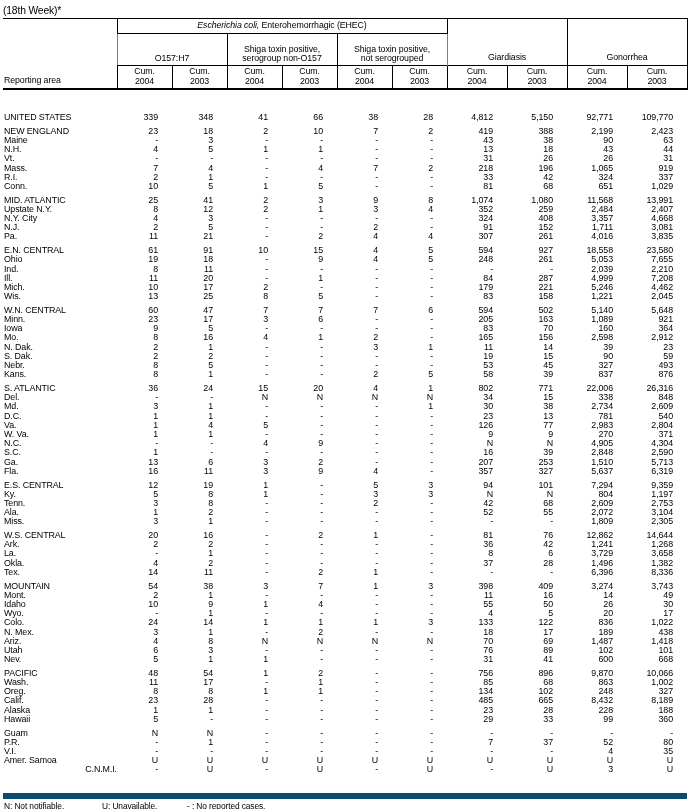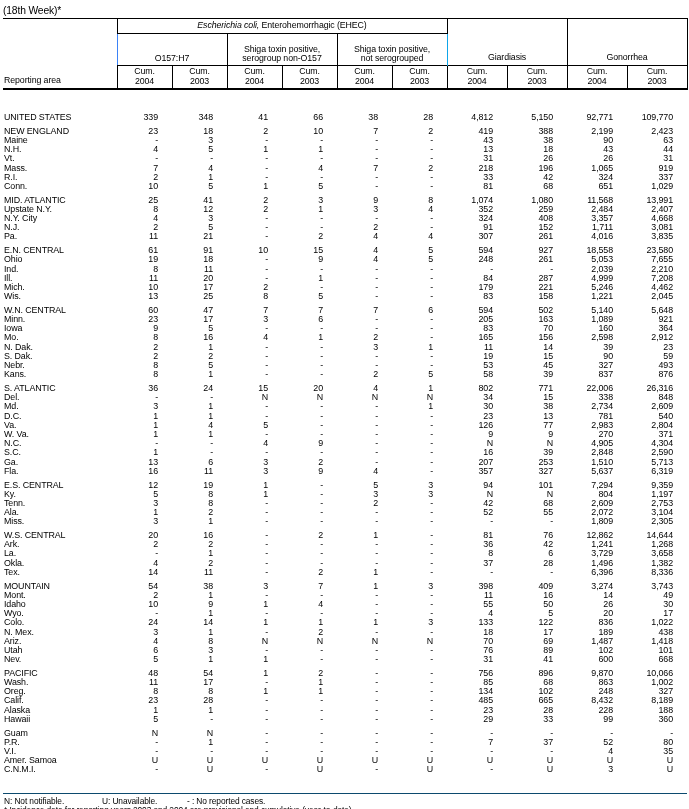--- a/index.html
+++ b/index.html
@@ -33,7 +33,7 @@
   td.num{text-align:right;padding-right:14px;}
   tr.gap td{padding-top:4.5px;}
   tbody tr:first-child td{padding-top:23px;}
-  tbody tr:last-child td{border-bottom:1px solid #0c4a6e;padding-bottom:18px;}
+  tbody tr:last-child td{border-bottom:6px solid #0c4a6e;padding-bottom:18px;text-align:right;}
 
   .footnotes{margin-top:3px;font-size:8.4px;line-height:9.8px;letter-spacing:-0.1px;padding-left:1px;}
   .fn-seg1{display:inline-block;width:98px;}

